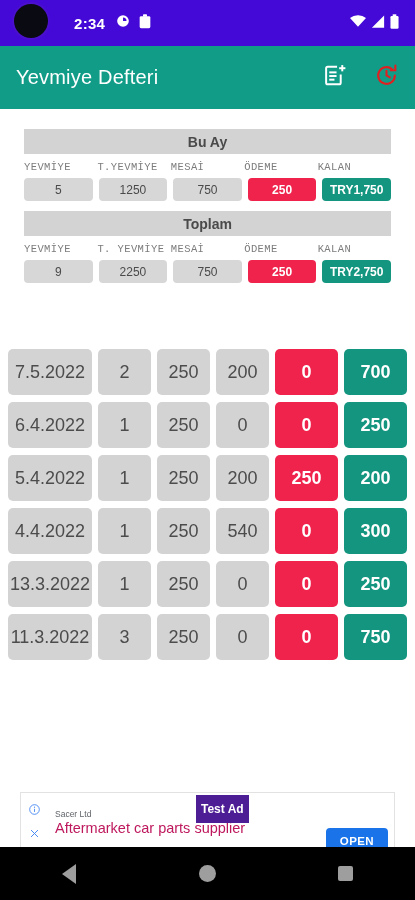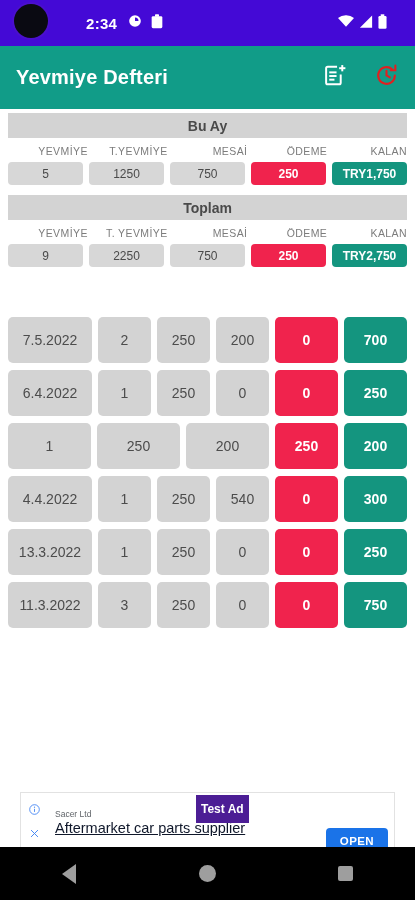--- a/index.html
+++ b/index.html
@@ -16,7 +16,7 @@
     position:relative;
     height:46px; background:#4409D6;
     display:flex; align-items:center;
-    padding:0 28px;
+    padding:0 16px;
   }
   .punch-hole {
     position:absolute; left:14px; top:4px;

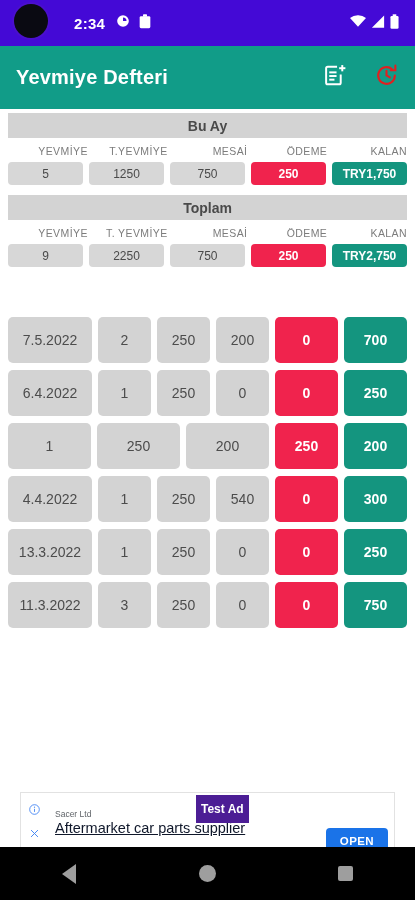--- a/index.html
+++ b/index.html
@@ -40,7 +40,7 @@
     padding:0 16px;
   }
   .app-title {
-    color:#fff; font-size:20px; font-weight:bold;
+    color:#fff; font-size:20px; font-weight:normal;
     letter-spacing:.2px;
   }
   .app-actions { margin-left:auto; display:flex; align-items:center; gap:26px; }

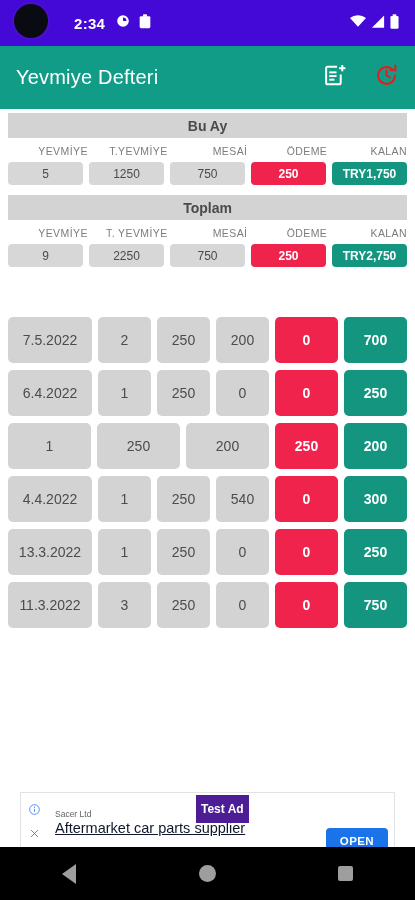--- a/index.html
+++ b/index.html
@@ -47,7 +47,7 @@
   .action-btn { cursor:pointer; display:flex; align-items:center; }
 
   
-  .summary { padding:0; }
+  .summary { padding:16px; }
   .sec-bar {
     margin:4px 8px 0 8px;
     height:25px; background:#D3D3D3;

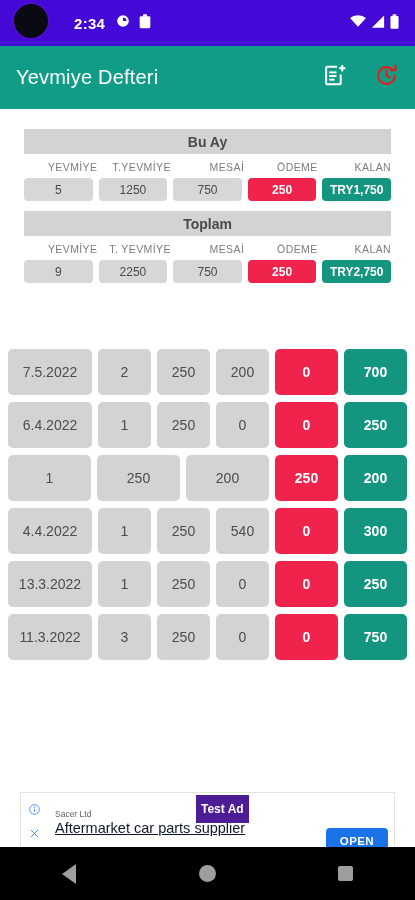--- a/index.html
+++ b/index.html
@@ -58,8 +58,8 @@
     display:flex; padding:7px 8px 5px 8px;
   }
   .hdr-cell {
-    flex:1; text-align:right;
-    font-size:10.5px; color:#7c7c7c; letter-spacing:.4px;
+    flex:1; text-align:left;
+    font-size:10.5px; color:#7c7c7c; letter-spacing:.4px;font-family:Liberation Mono, monospace;
   }
   .sum-row { display:flex; padding:0 8px 6px 8px; gap:6px; }
   .sum-cell {

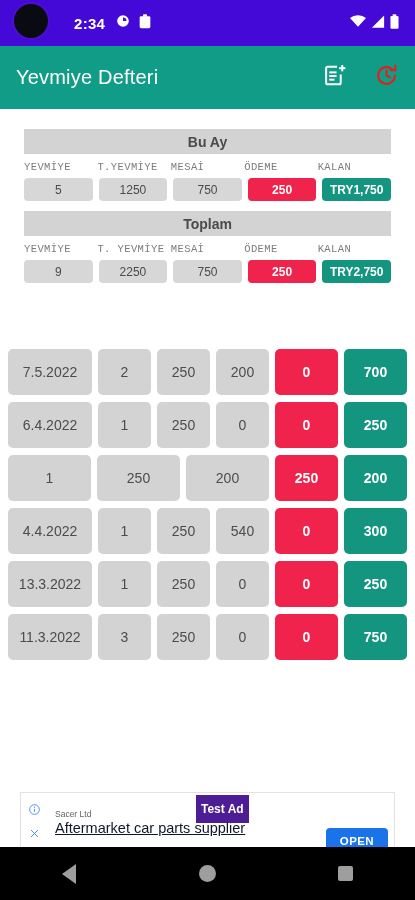--- a/index.html
+++ b/index.html
@@ -79,7 +79,7 @@
   .cell {
     border-radius:5px;
     display:flex; align-items:center; justify-content:center;
-    font-size:14px;
+    font-size:18px;
   }
   .cell.c-date { width:84px; background:#D3D3D3; color:#4c4c4c; }
   .cell.c-num  { flex:1; background:#D3D3D3; color:#4c4c4c; }

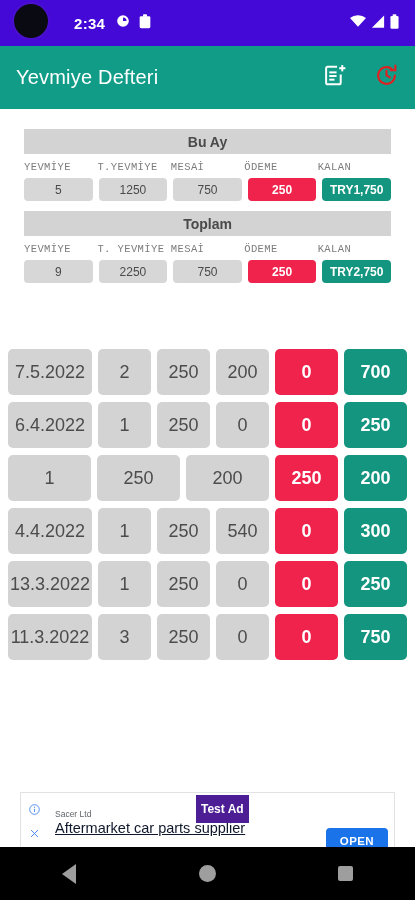--- a/index.html
+++ b/index.html
@@ -261,6 +261,7 @@
       <div class="cell c-rem">250</div>
     </div>
     <div class="row">
+      <div class="cell c-date">5.4.2022</div>
       <div class="cell c-num">1</div>
       <div class="cell c-num">250</div>
       <div class="cell c-num">200</div>

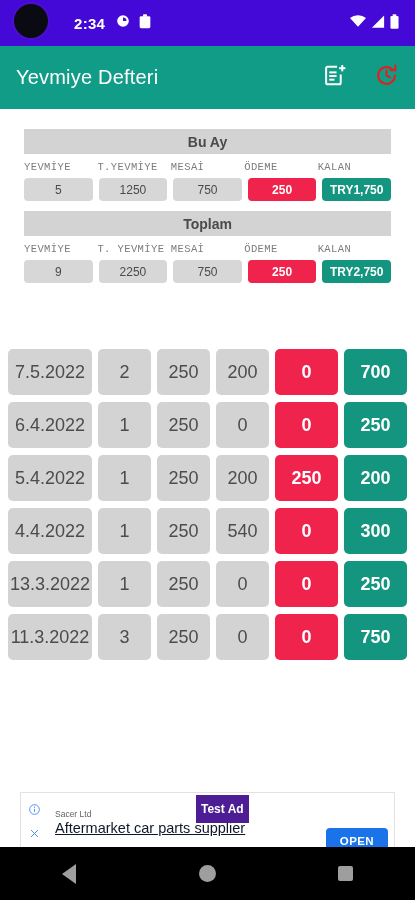--- a/index.html
+++ b/index.html
@@ -106,7 +106,7 @@
   }
   .ad-text { display:flex; flex-direction:column; justify-content:center; }
   .ad-advertiser { font-size:8.5px; color:#5f6368; margin-bottom:1px; }
-  .ad-headline { font-size:14.5px; color:#0f172a;text-decoration:underline; }
+  .ad-headline { font-size:14.5px; color:#be185d; }
   .ad-badge {
     position:absolute; left:175px; top:2px;
     background:#4c1d95; color:#fff;

